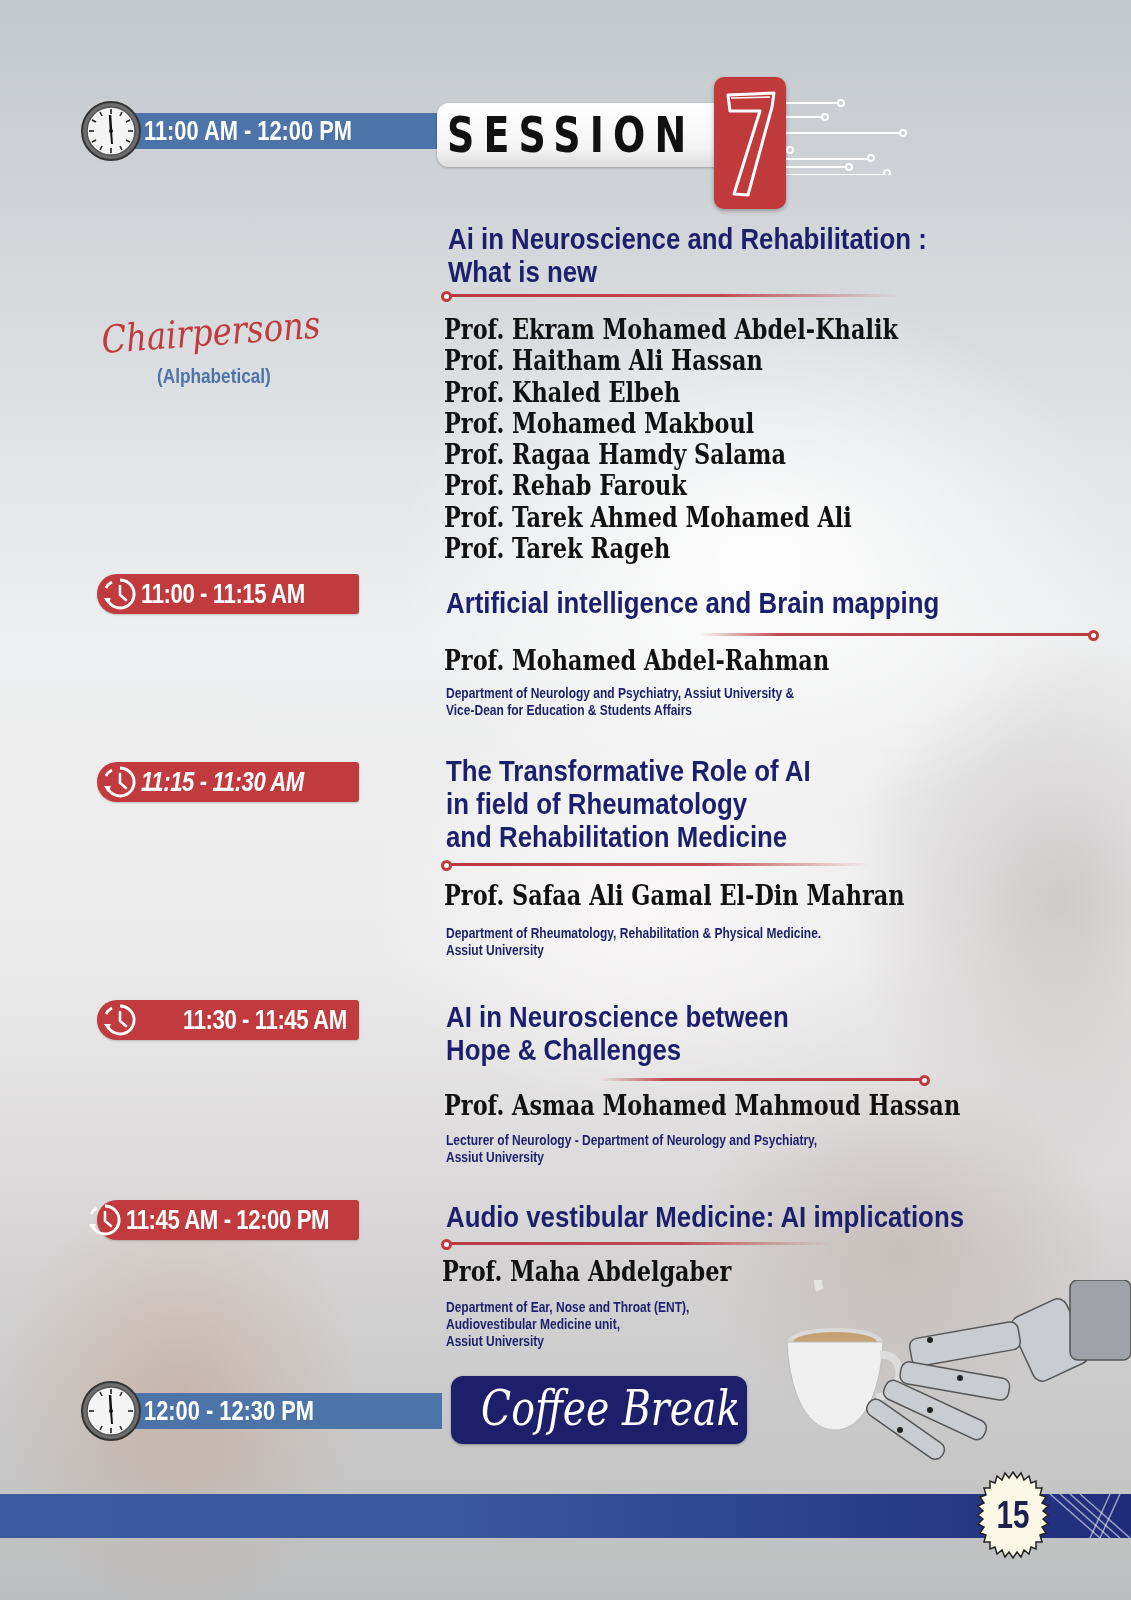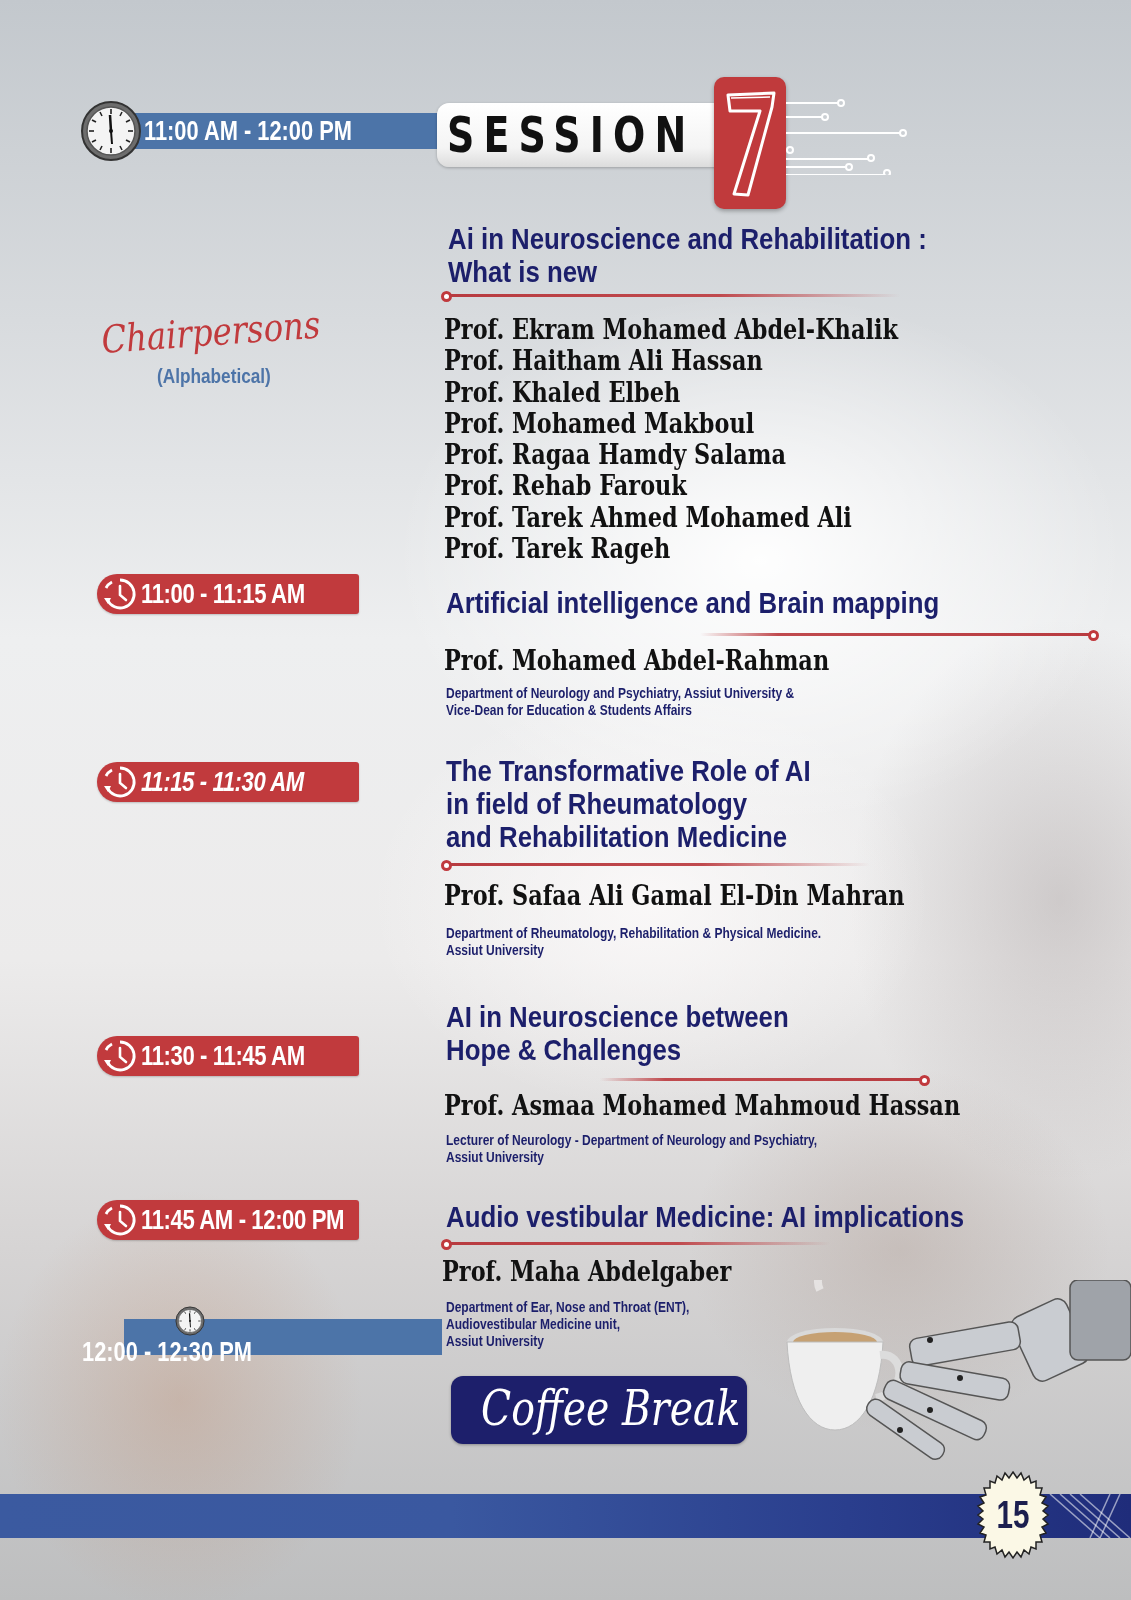--- a/index.html
+++ b/index.html
@@ -257,7 +257,7 @@
   <div>Assiut University</div>
 </div>
 
-<div class="time-red" style="top:1036px;">
+<div class="time-red" style="top:1000px;gap:42px;">
   <svg class="clk">
       <use href="#clk"></use>
     </svg>

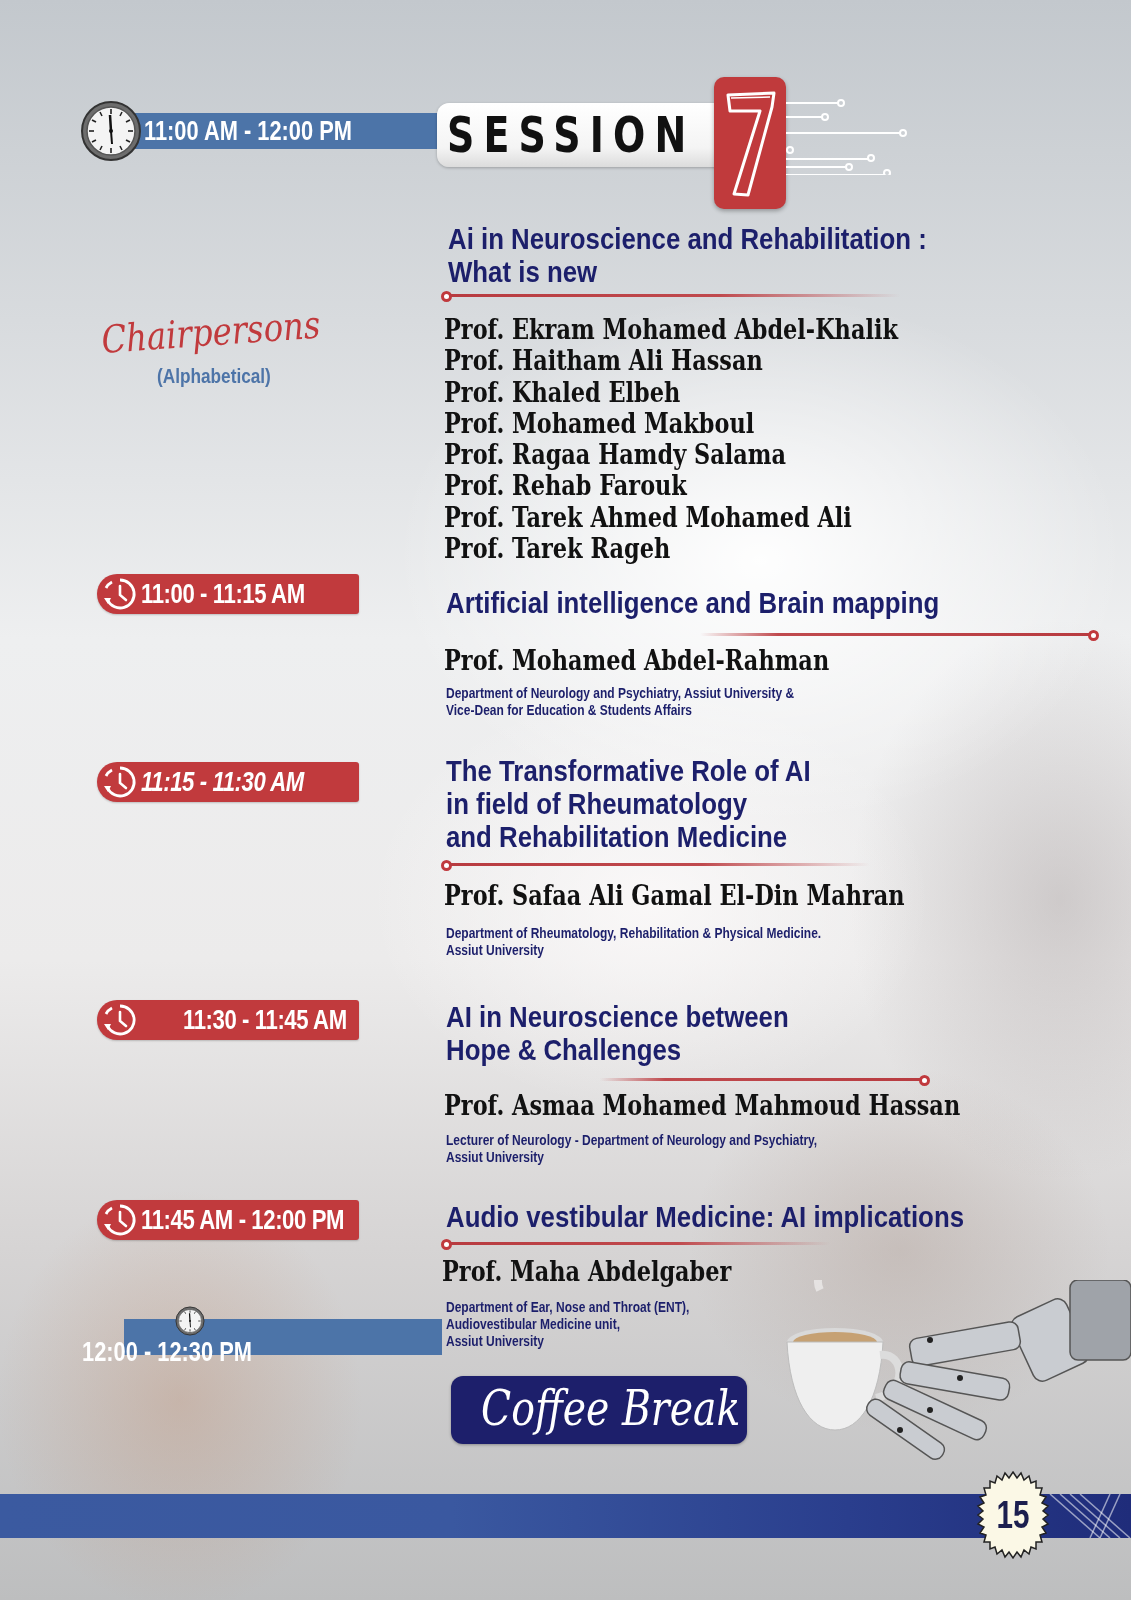--- a/index.html
+++ b/index.html
@@ -275,7 +275,7 @@
   <div>Assiut University</div>
 </div>
 
-<div class="time-red" style="top:1200px;">
+<div class="time-red" style="top:1200px;justify-content:center;">
   <svg class="clk">
       <use href="#clk"></use>
     </svg>

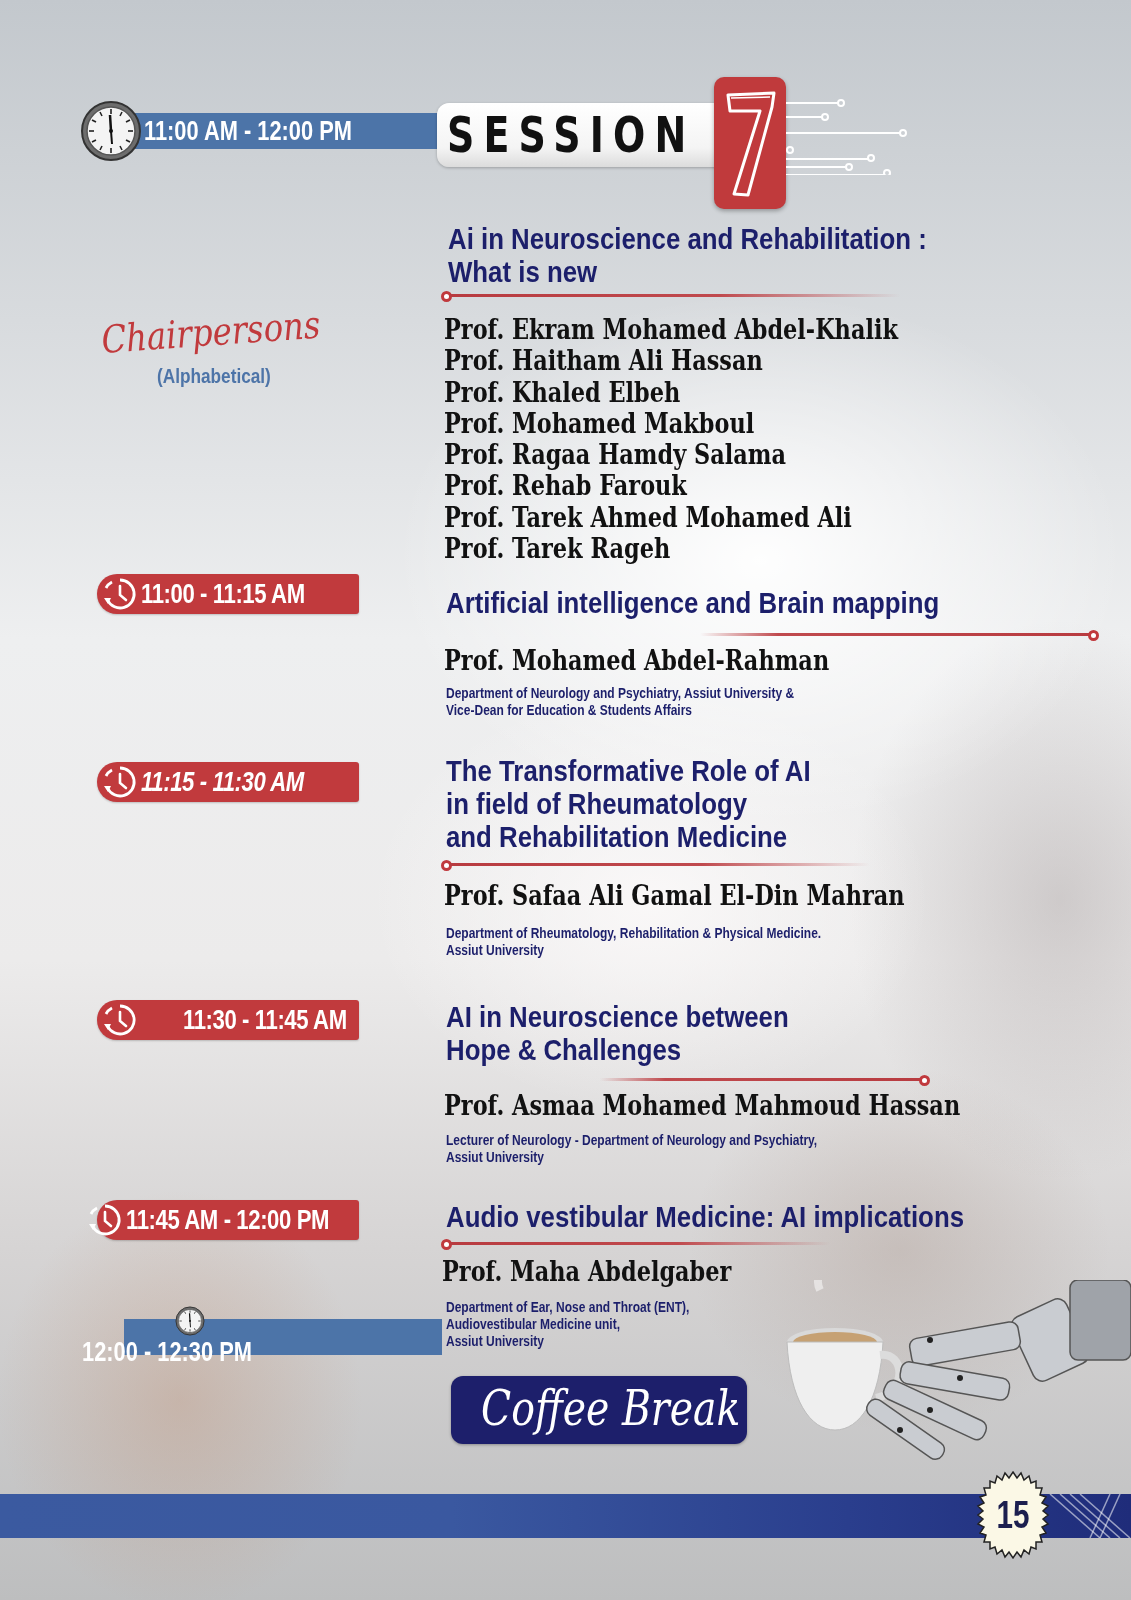--- a/index.html
+++ b/index.html
@@ -315,7 +315,7 @@
   </g>
 </svg>
 
-<div class="time-blue" style="top:1306px;flex-direction:column;">
+<div class="time-blue" style="top:1380px;">
   <div class="bar"></div>
   <svg class="clock" viewBox="0 0 62 62">
     <circle cx="31" cy="31" r="29" fill="#6d6d6d" stroke="#333" stroke-width="2"></circle>

